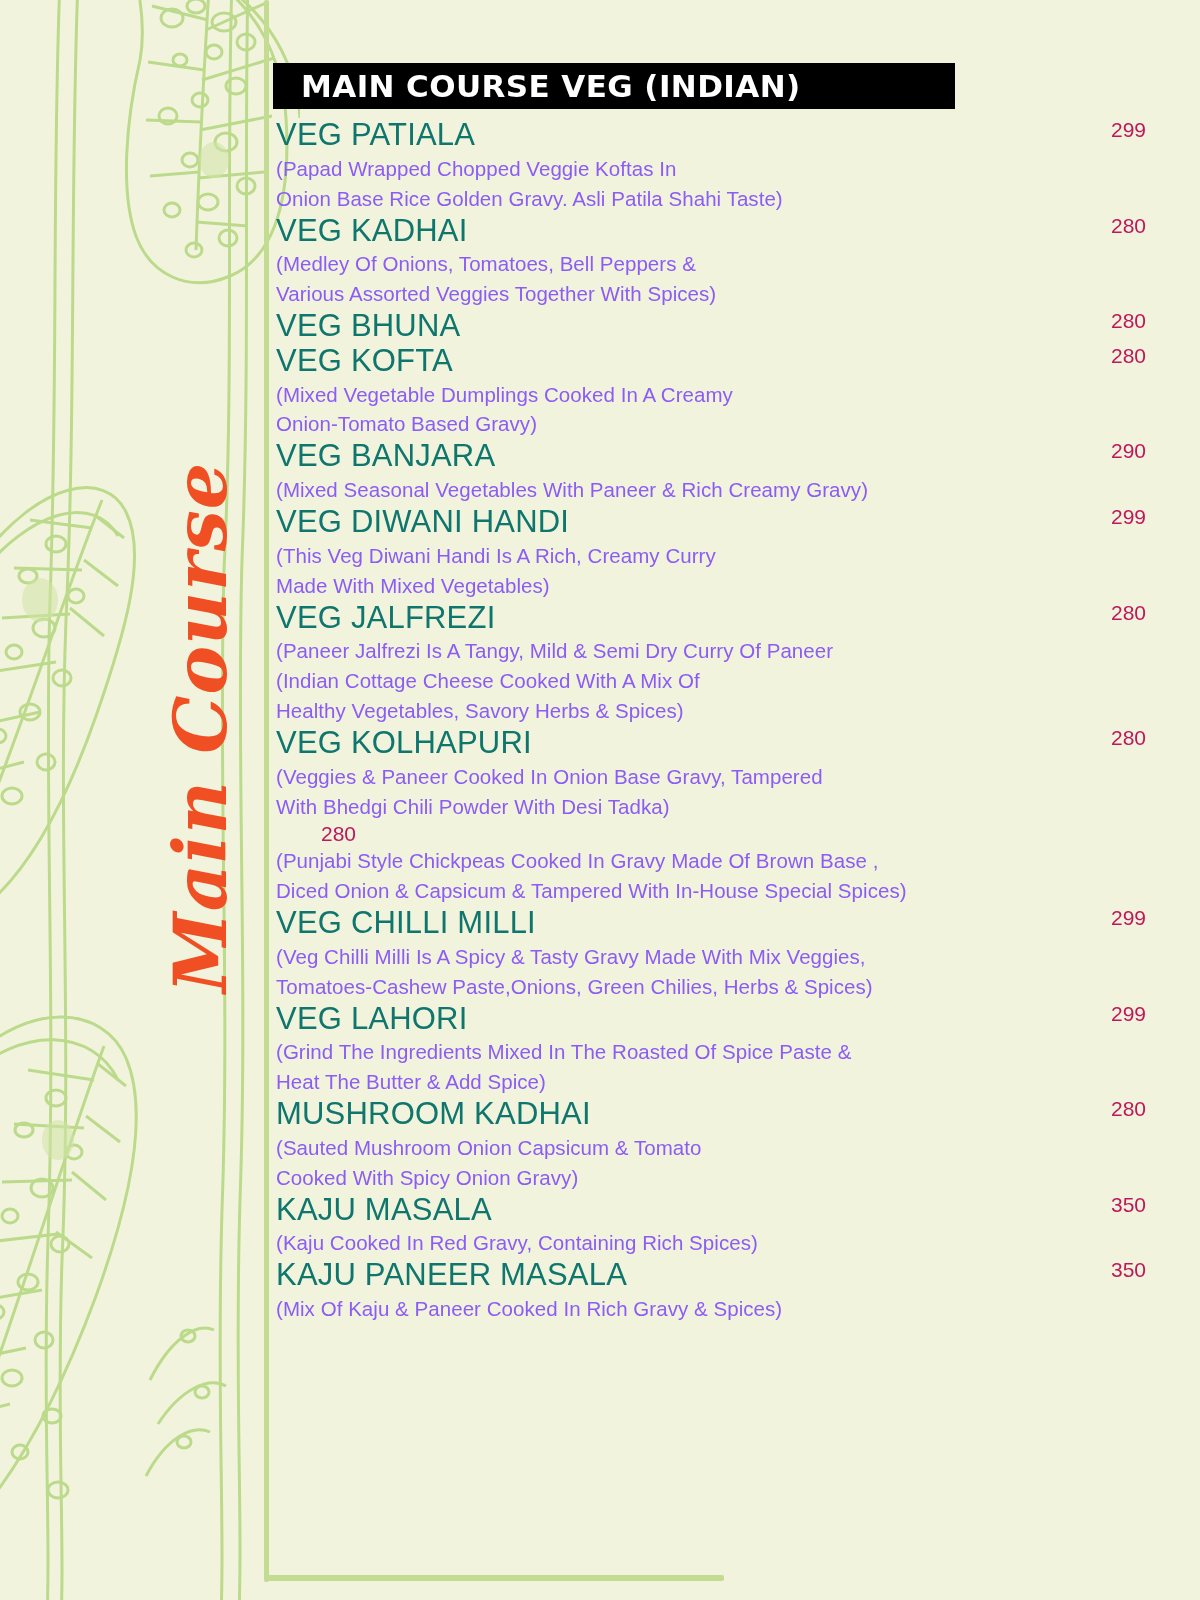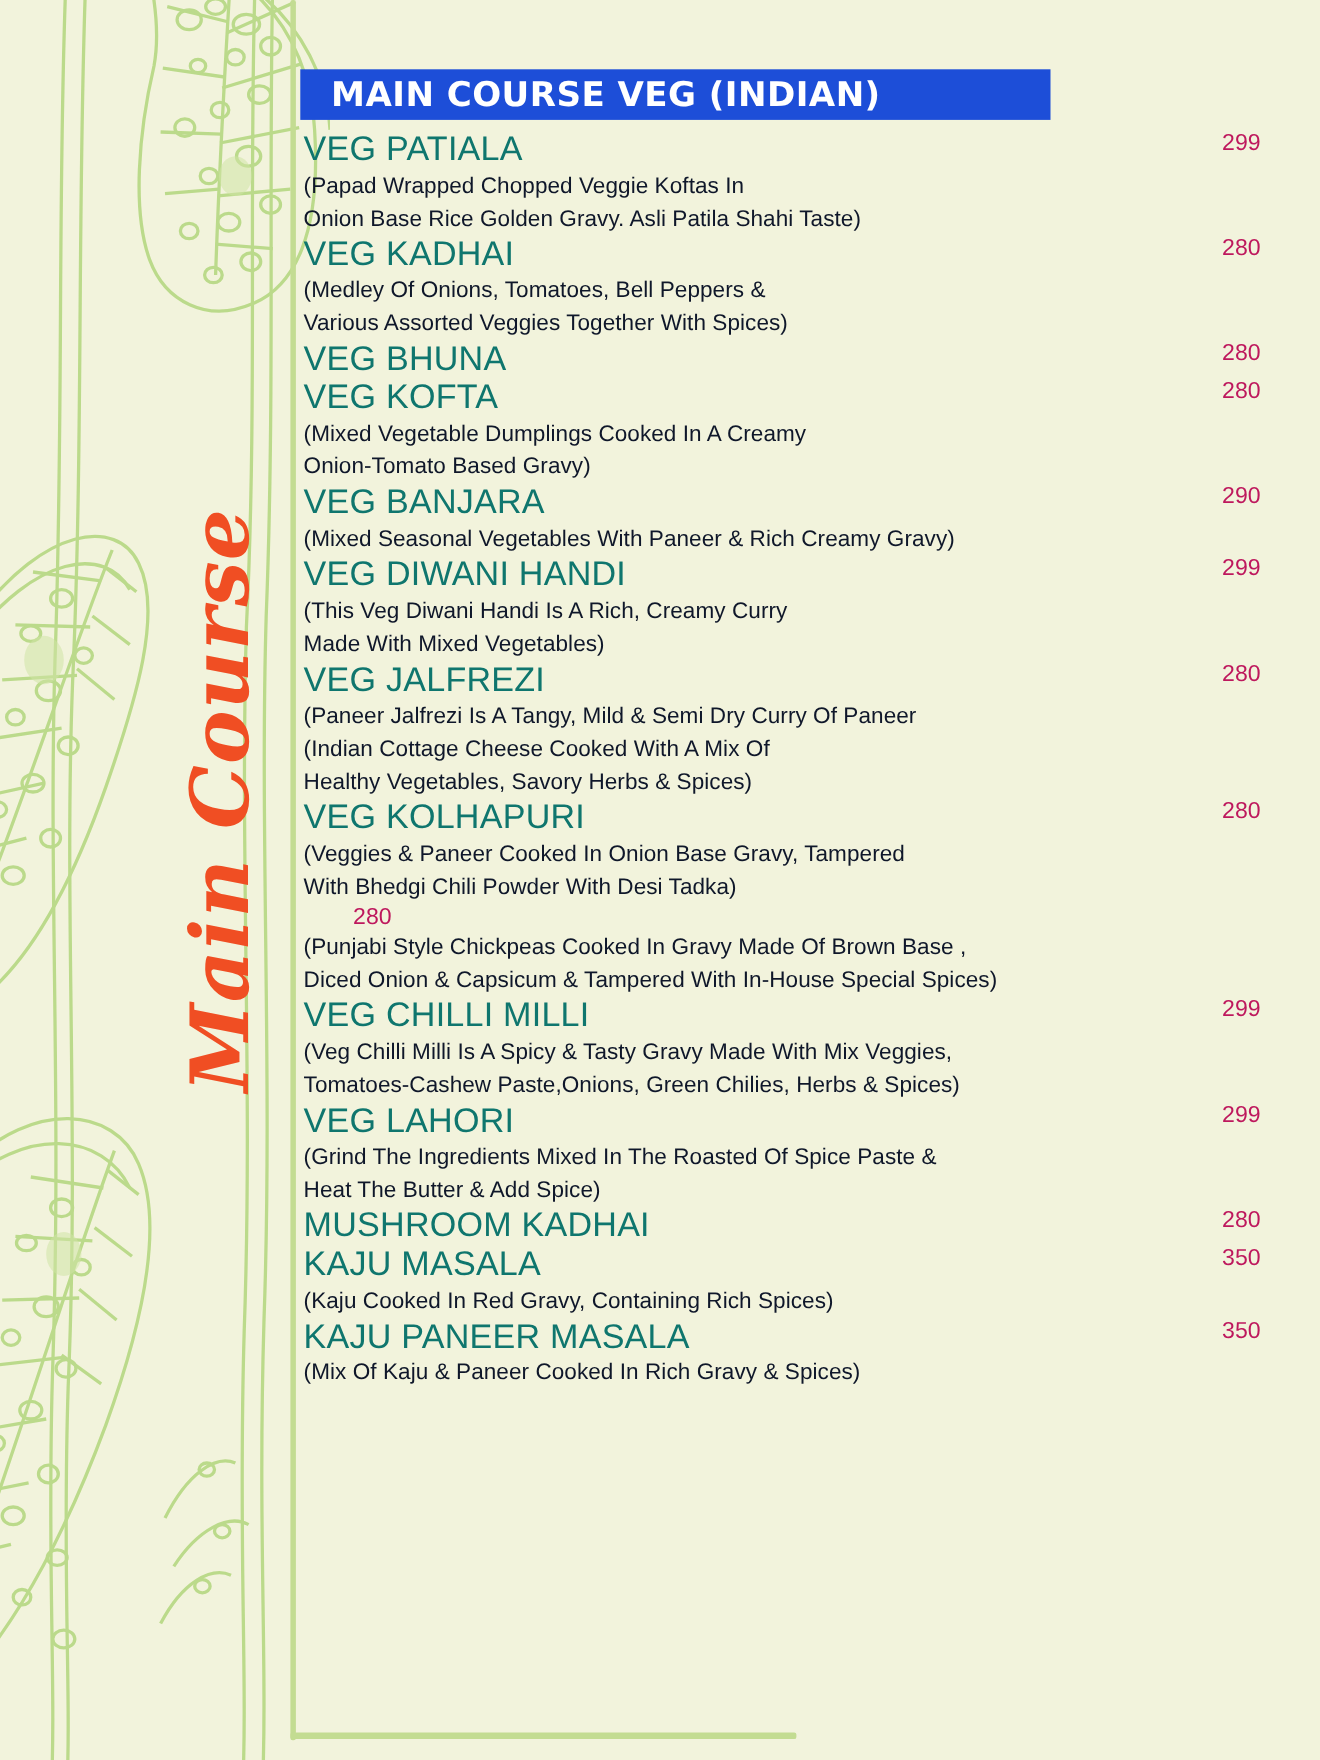--- a/index.html
+++ b/index.html
@@ -80,7 +80,7 @@
     top: 63px;
     width: 682px;
     height: 46px;
-    background: #1d4ed8;
+    background: #000000;
     display: flex;
     align-items: center;
     padding-left: 28px;

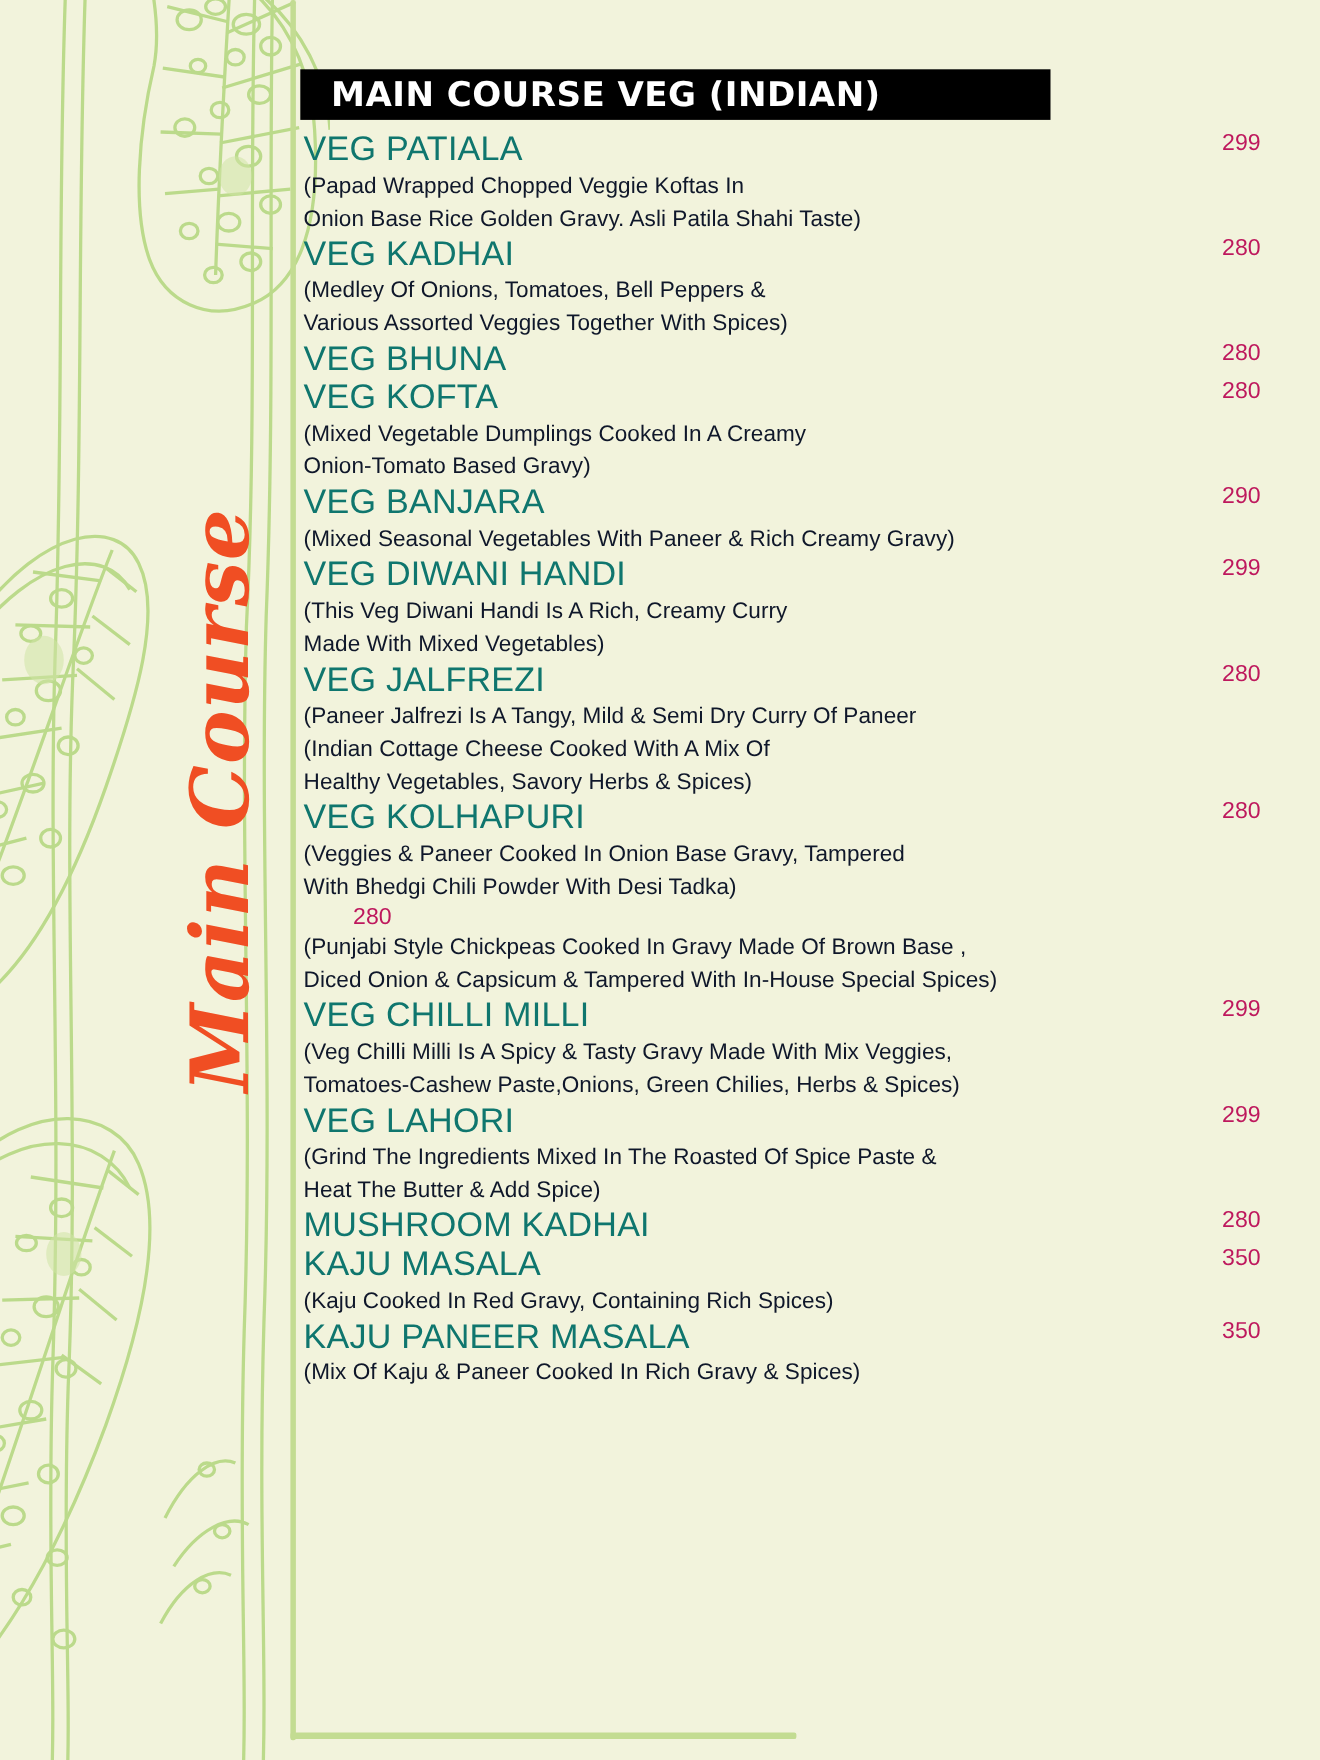--- a/index.html
+++ b/index.html
@@ -132,7 +132,7 @@
     white-space: nowrap;
   }
   .item-desc {
-    color: #0f172a;
+    color: #8b5cf6;
     font-family: "Liberation Sans", sans-serif;
     font-weight: 400;
     font-size: 20.5px;

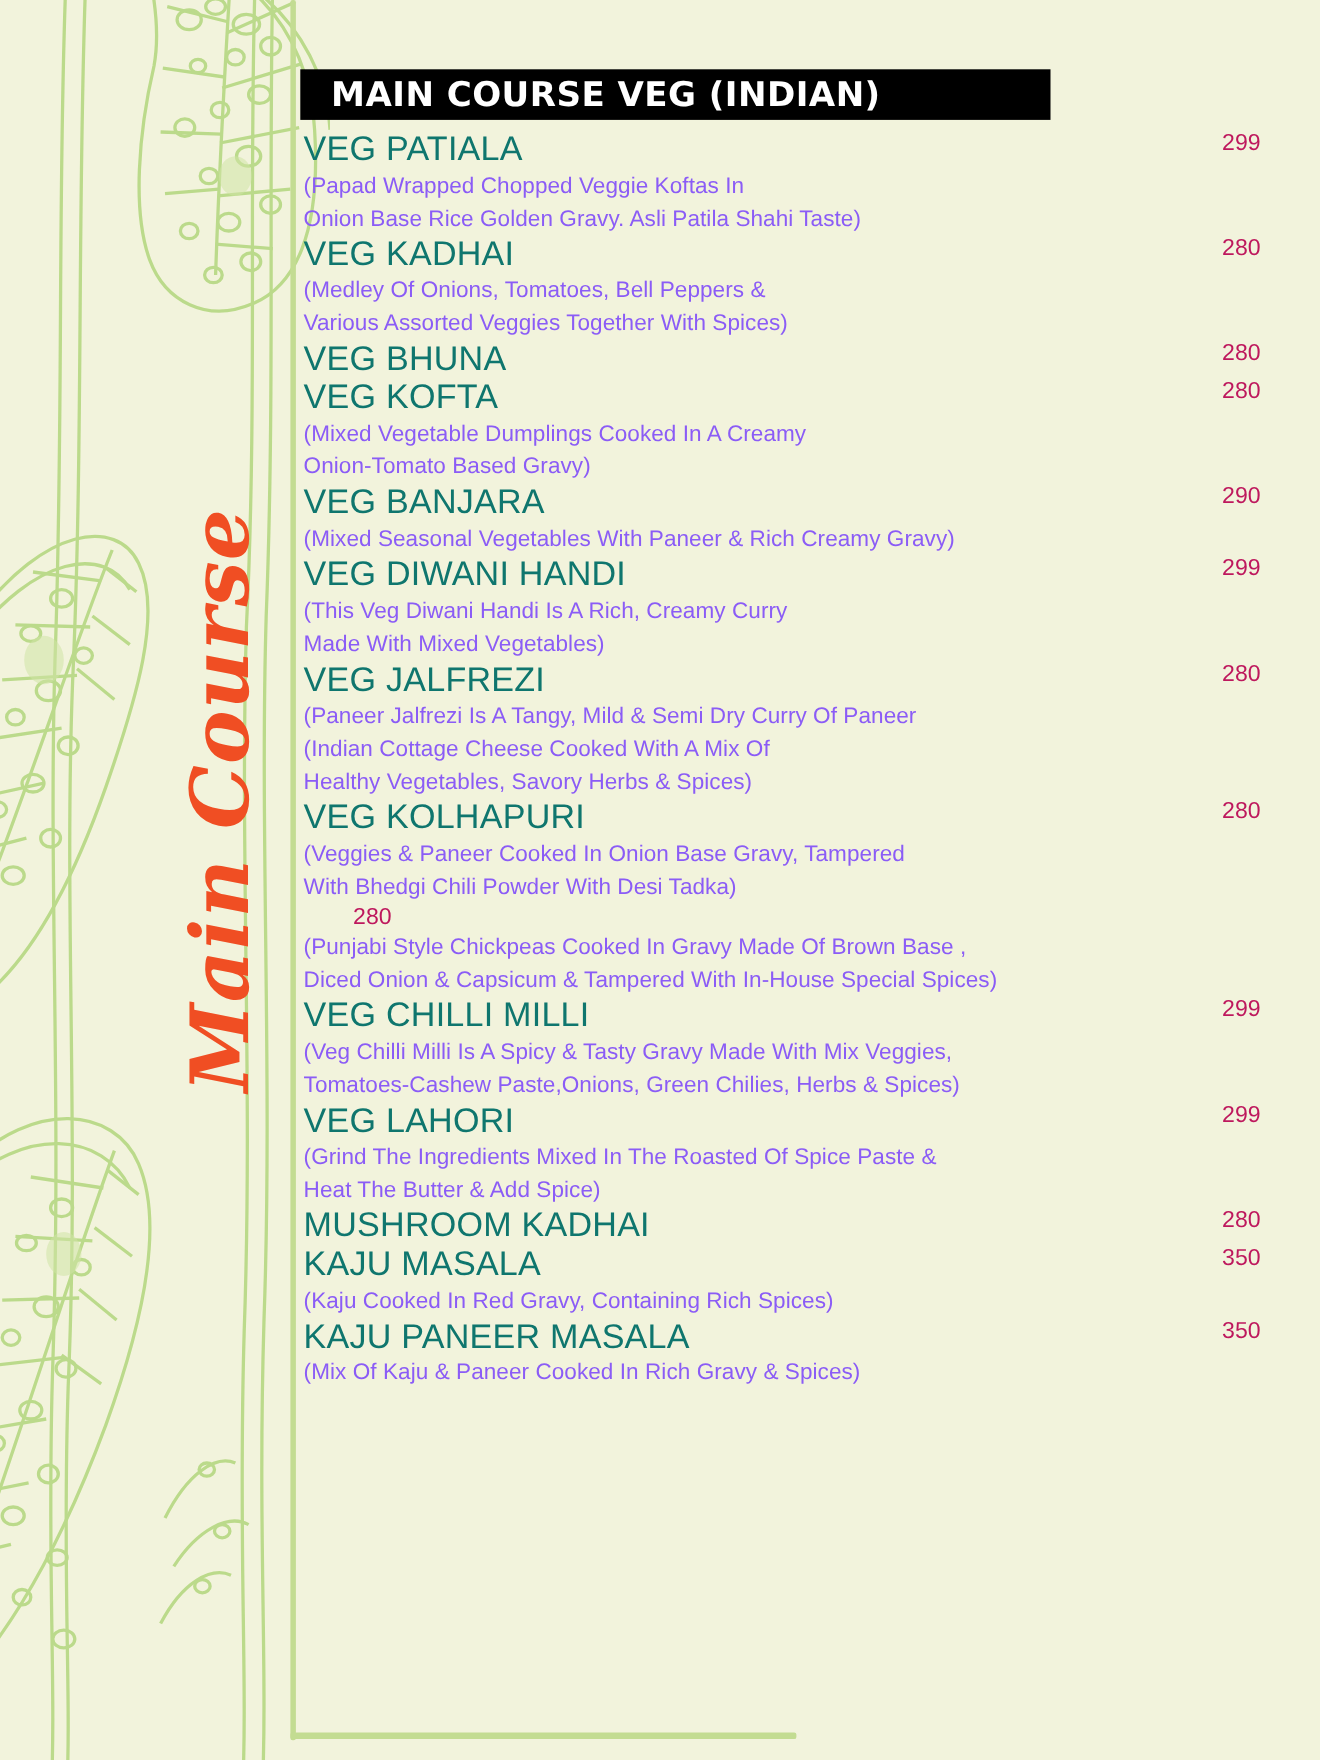--- a/index.html
+++ b/index.html
@@ -372,6 +372,8 @@
         <span class="item-name">MUSHROOM KADHAI</span>
         <span class="item-price">280</span>
       </div>
+      <div class="item-desc">(Sauted Mushroom Onion Capsicum &amp; Tomato
+ Cooked With Spicy Onion Gravy)</div>
     </div>
 
     <div class="menu-item">

